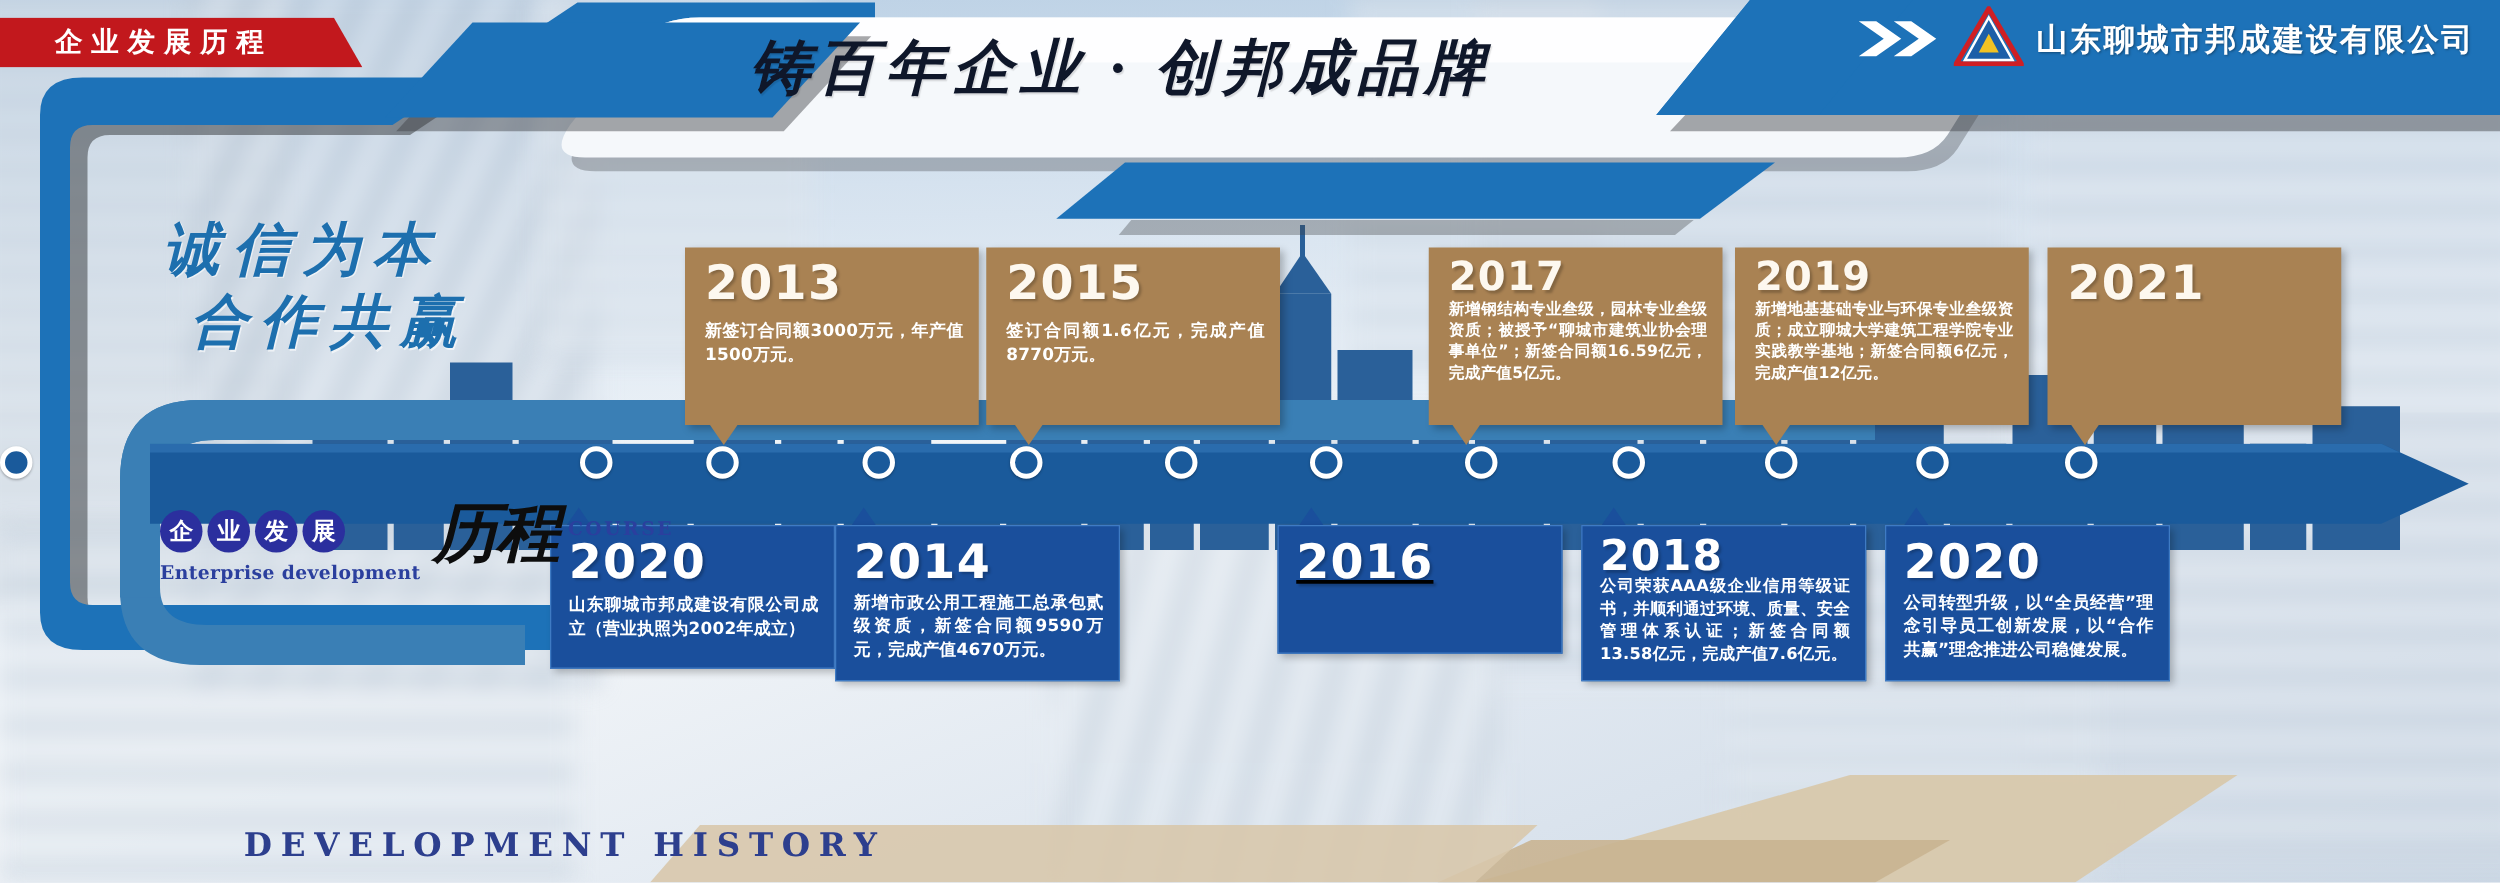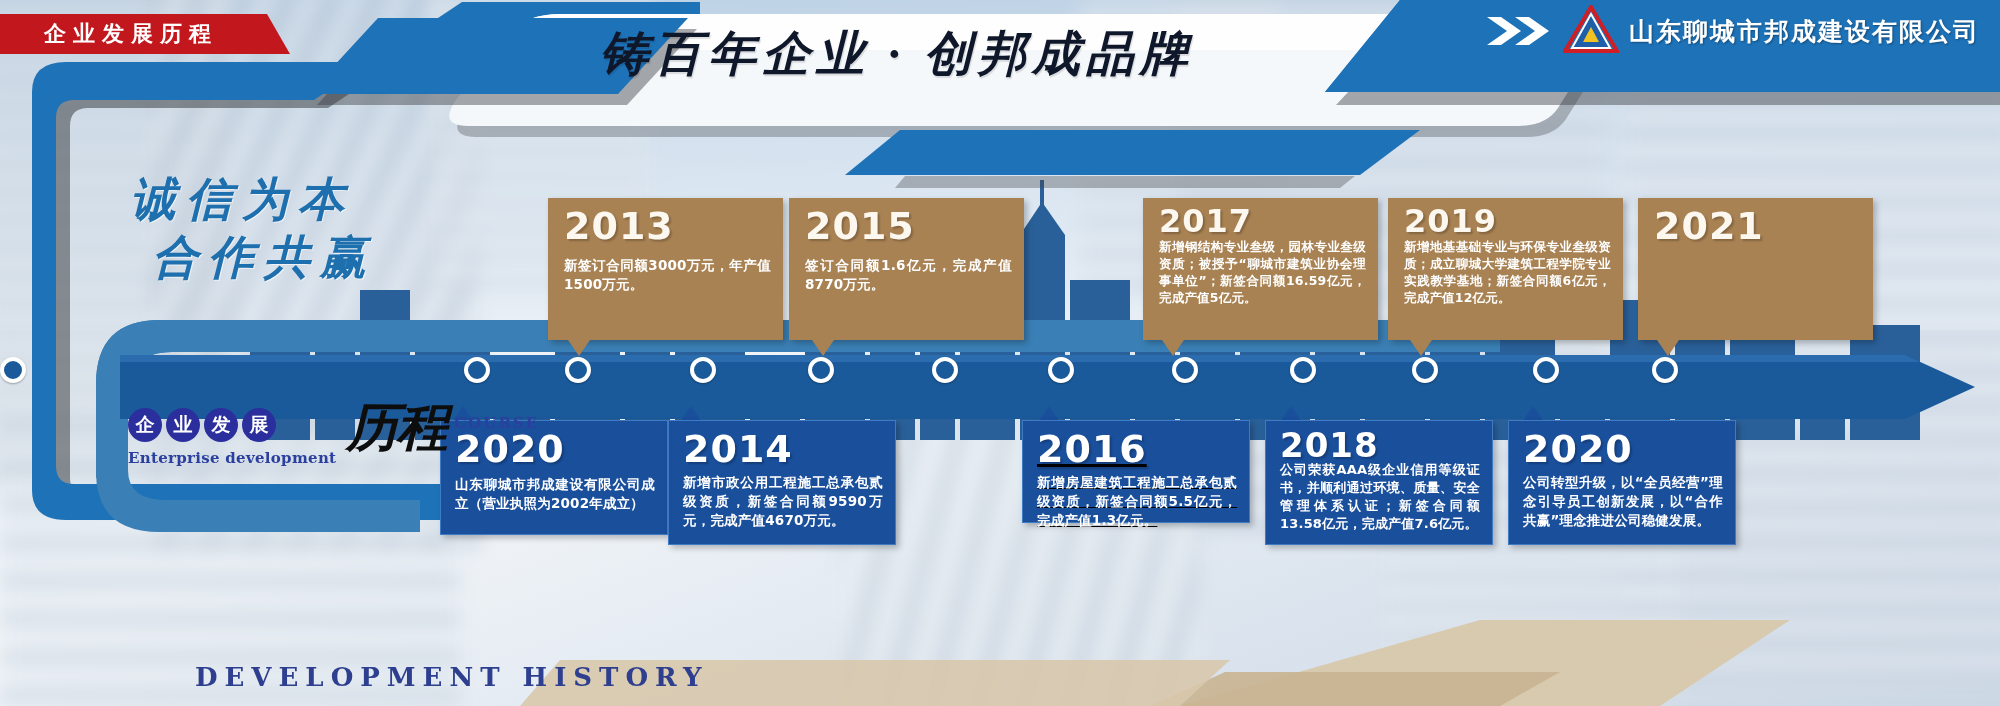--- a/index.html
+++ b/index.html
@@ -348,7 +348,6 @@
   <div class="tail up" style="left:1038px; top:406px;"></div>
   <div class="card blue" style="left:1022px; top:420px; width:228px; height:103px;text-decoration:underline;">
     <div class="yr">2016</div>
-    <div class="body" style="margin-top:4px">新增房屋建筑工程施工总承包贰级资质，新签合同额5.5亿元，完成产值1.3亿元。</div>
   </div>
 
   <div class="tail up" style="left:1280px; top:406px;"></div>

